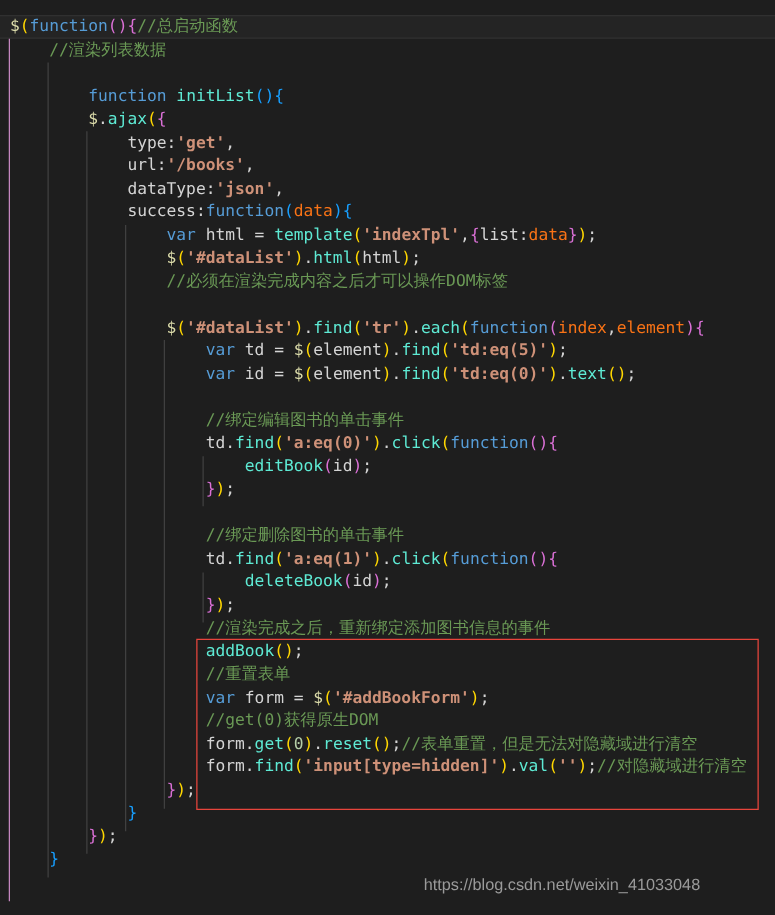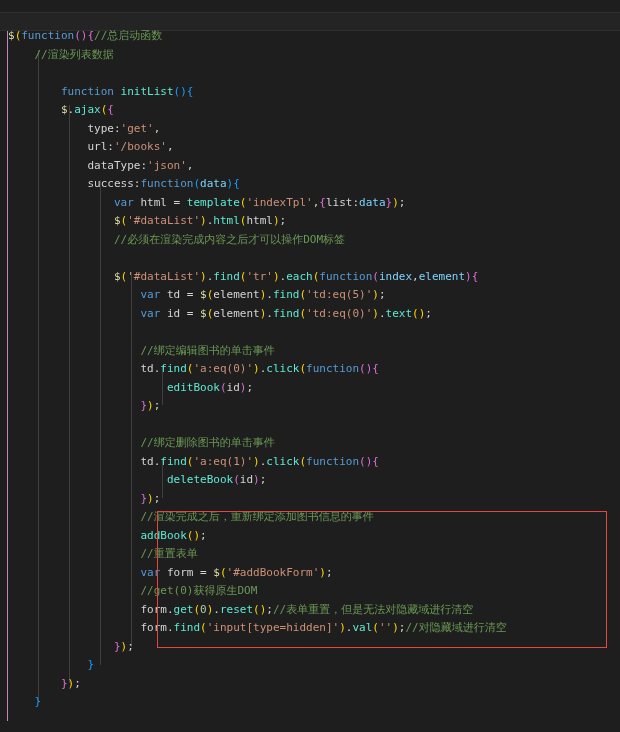--- a/index.html
+++ b/index.html
@@ -25,13 +25,12 @@
 
   .code{
     position:absolute;left:0;top:0;
-    padding:19px 0 0 0;
-    font-size:11px;
+    padding:13px 0 0 0;
+    font-size:13px;
     line-height:18.5px;
     white-space:pre;
     color:#d4d4d4;
     letter-spacing:0px;
-    margin-top:8px;
   }
   .line{height:18.5px;padding-left:8px;}
 

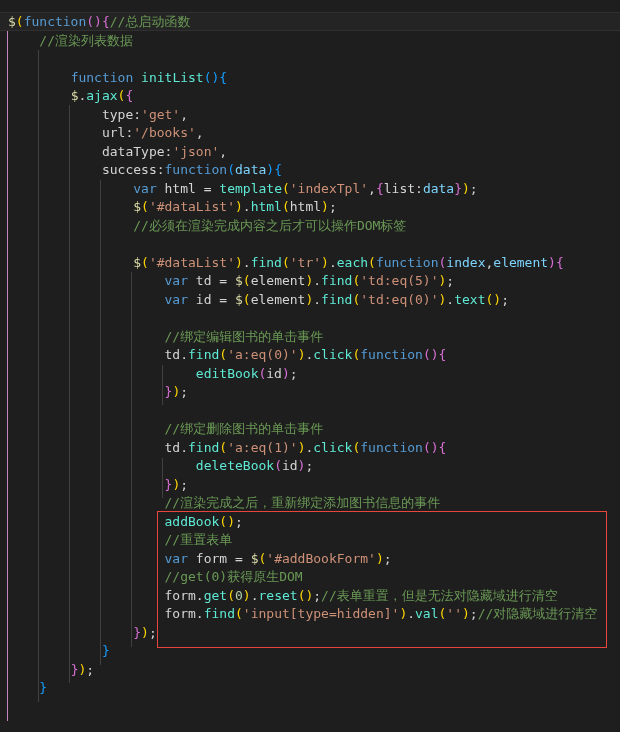--- a/index.html
+++ b/index.html
@@ -38,7 +38,7 @@
   .cmt{color:#6a9955;}
   .kw{color:#569cd6;}
   .fn{color:#5eead4;}
-  .str{color:#ce9178;}
+  .str{color:#ce9178;font-weight:bold;}
   .var{color:#7dd3fc;}
   .plain{color:#d4d4d4;}
   .num{color:#b5cea8;}

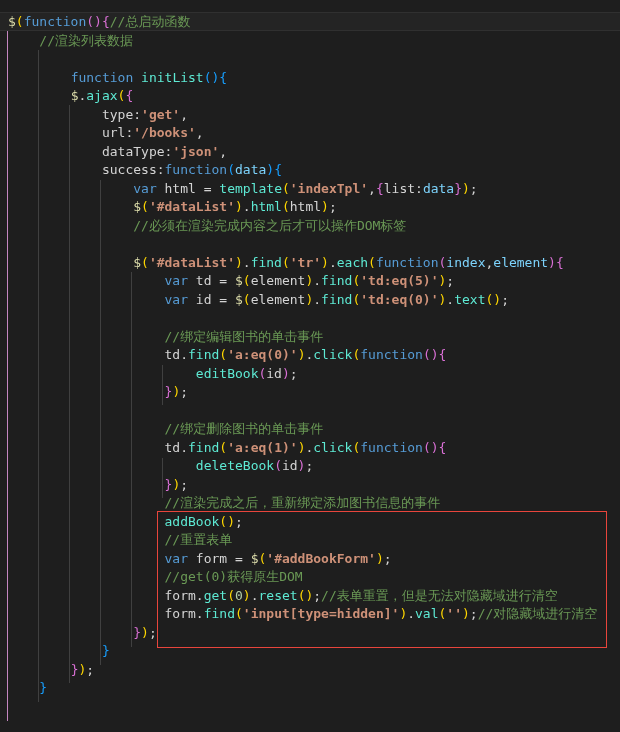--- a/index.html
+++ b/index.html
@@ -39,7 +39,7 @@
   .kw{color:#569cd6;}
   .fn{color:#5eead4;}
   .str{color:#ce9178;font-weight:bold;}
-  .var{color:#7dd3fc;}
+  .var{color:#f97316;}
   .plain{color:#d4d4d4;}
   .num{color:#b5cea8;}
   .b1{color:#ffd700;}

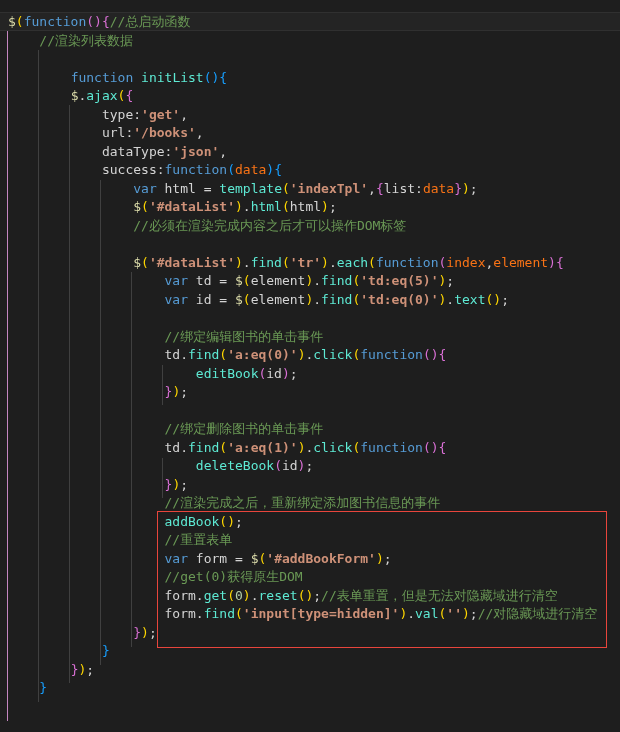--- a/index.html
+++ b/index.html
@@ -83,6 +83,7 @@
 
   <div class="red-box" id="red-box" style="left: 157px; top: 511px; width: 450px; height: 137px; border-color: rgb(232, 69, 60);"></div>
 
+  <div class="watermark" id="watermark" style="left: 339px; top: 700px;">https://blog.csdn.net/weixin_41033048</div>
 
 </div>
 

